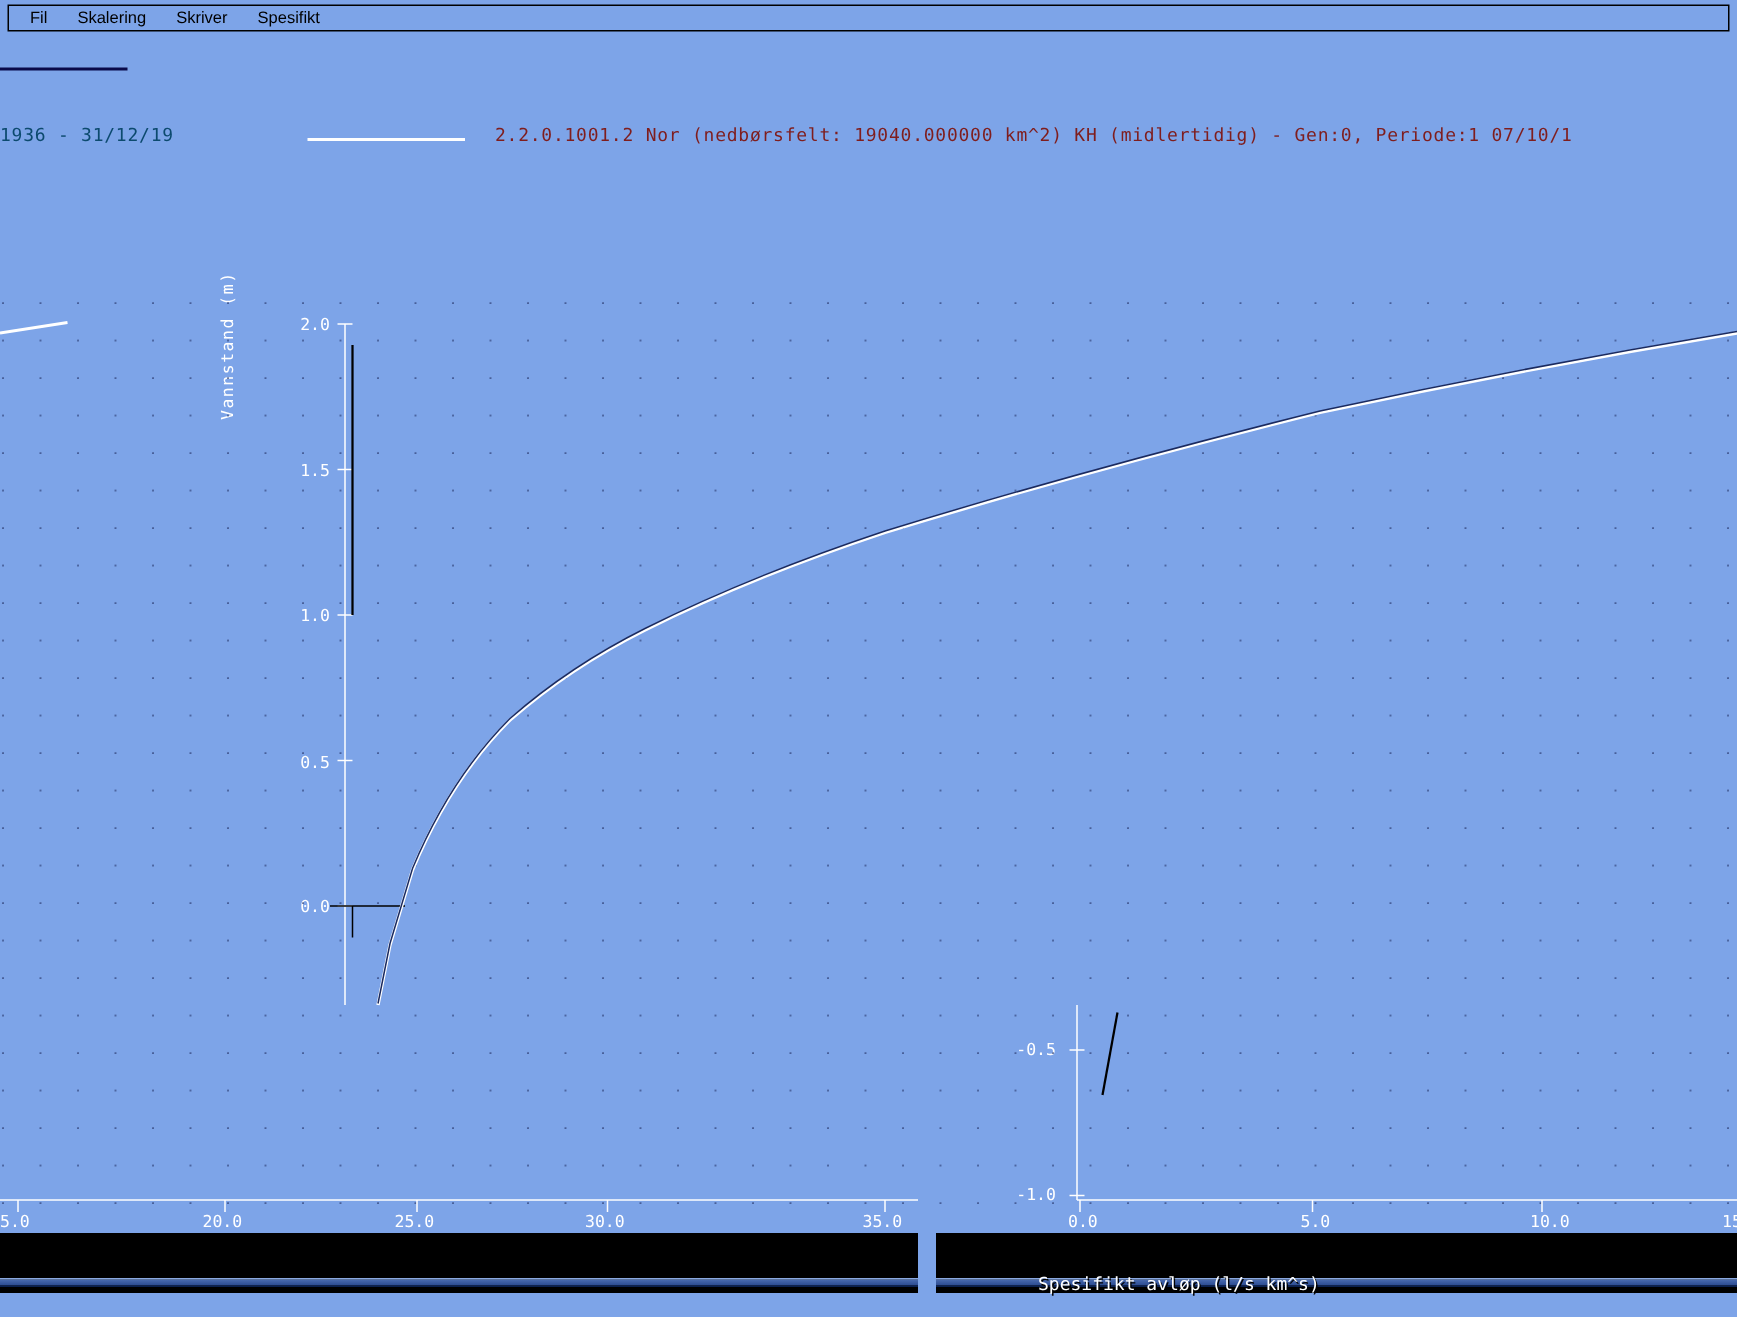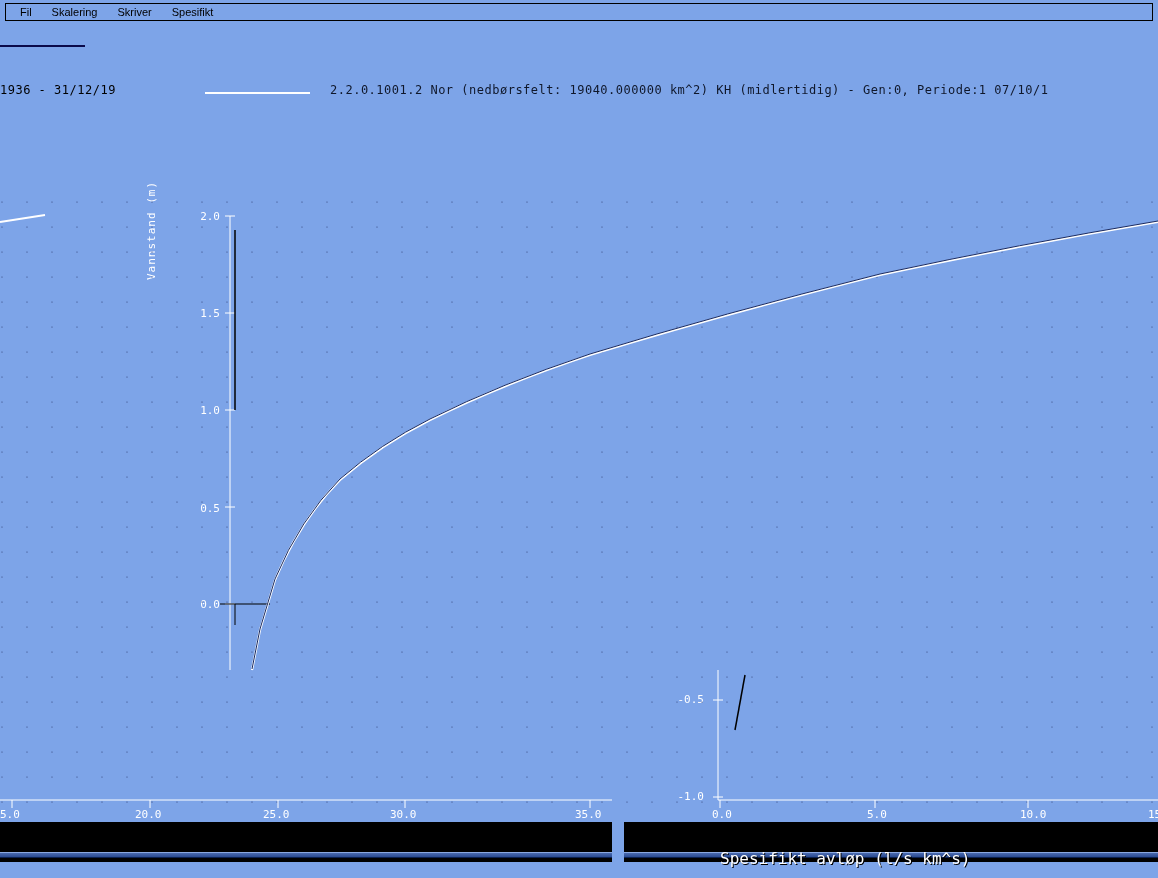--- a/index.html
+++ b/index.html
@@ -51,7 +51,7 @@
     position: absolute;
     top: 83px;
     left: 0;
-    color: #000000;
+    color: #0c4a6e;
     font-size: 12px;
     letter-spacing: 0.5px;
   }

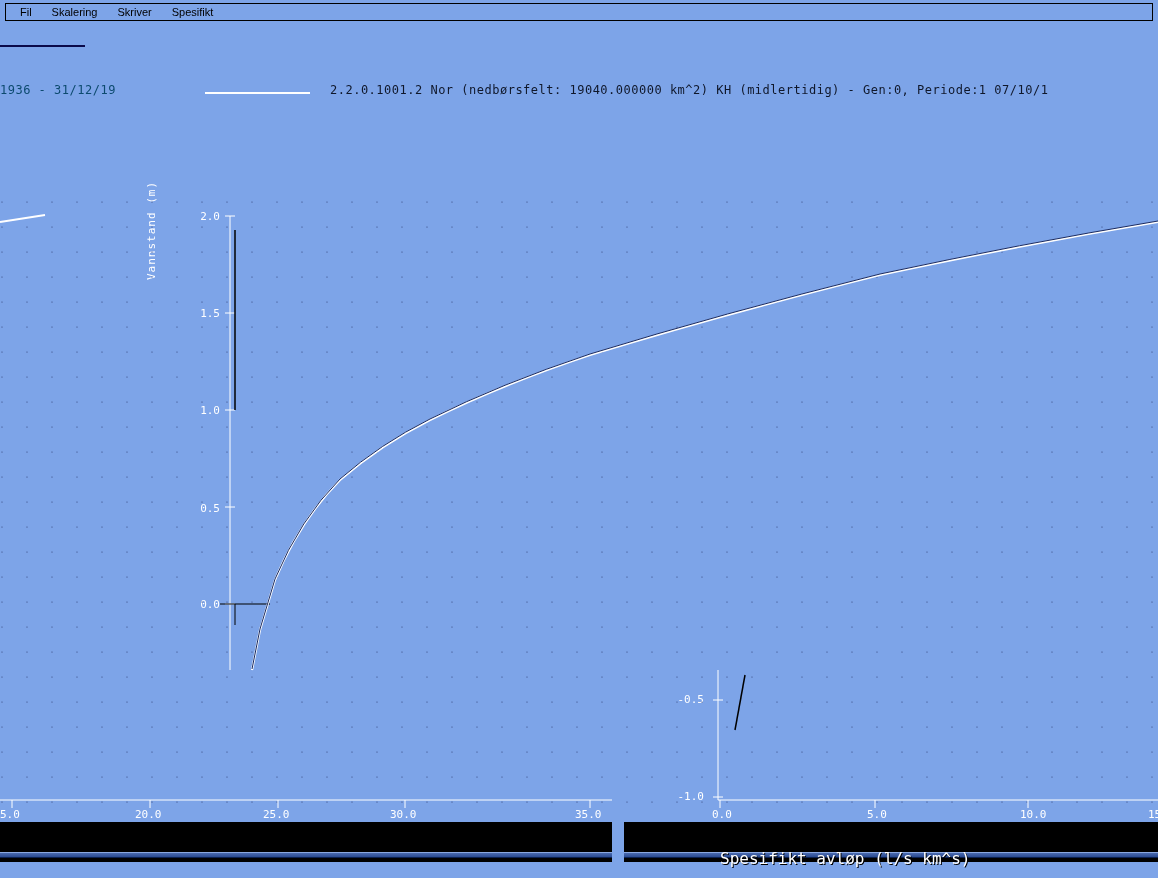--- a/index.html
+++ b/index.html
@@ -60,7 +60,7 @@
     top: 83px;
     left: 330px;
     right: 0;
-    color: #0f172a;
+    color: #7f1d1d;
     font-size: 12px;
     white-space: nowrap;
     letter-spacing: 0.5px;

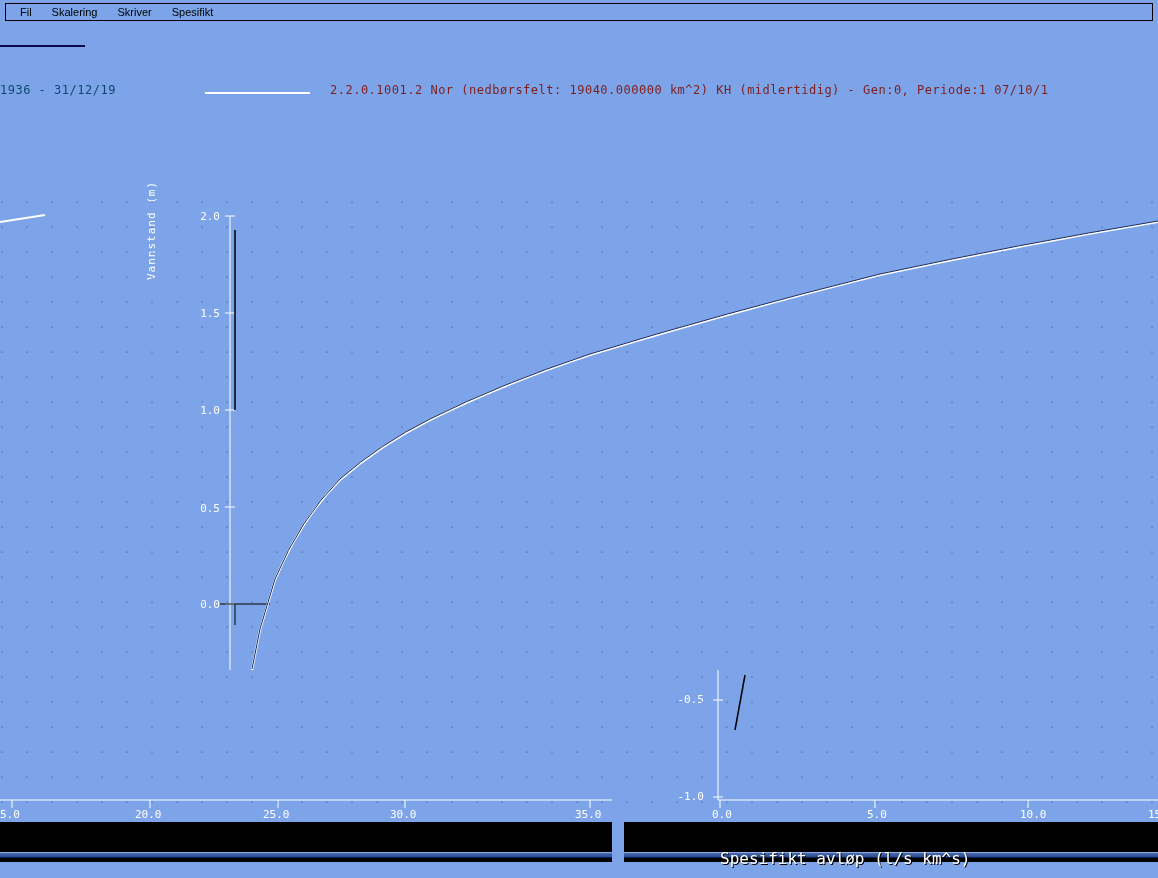--- a/index.html
+++ b/index.html
@@ -110,10 +110,10 @@
   }
   .overlay-text {
     position: absolute;
-    left: 720px;
+    left: 692px;
     top: 849px;
     color: #fff;
-    font-size: 16px;
+    font-size: 12px;
     text-shadow: 1px 1px #000;
   }
   .ylabel {

